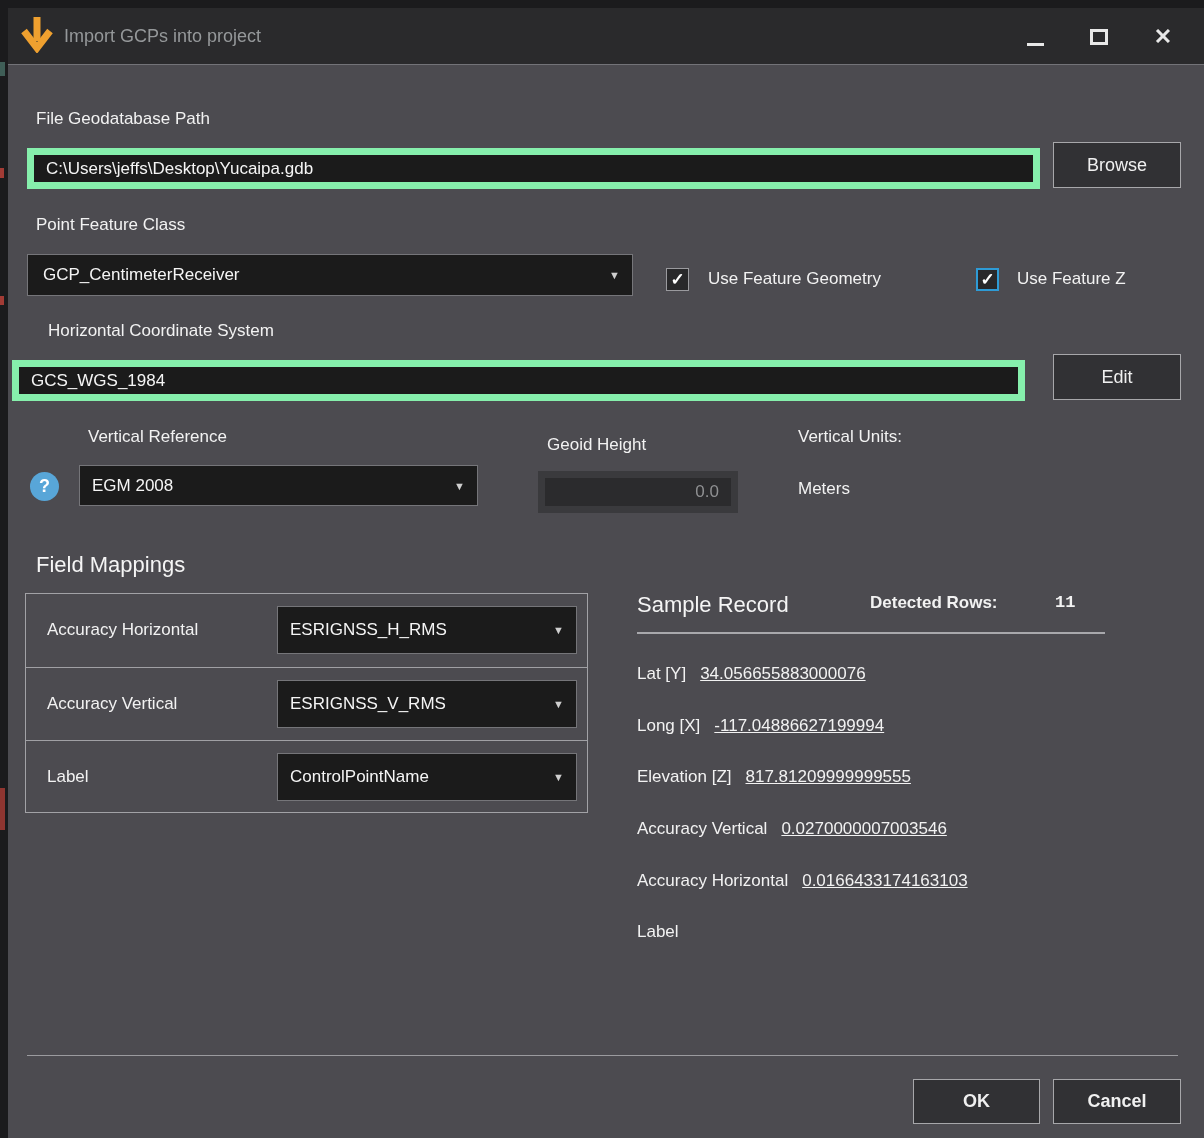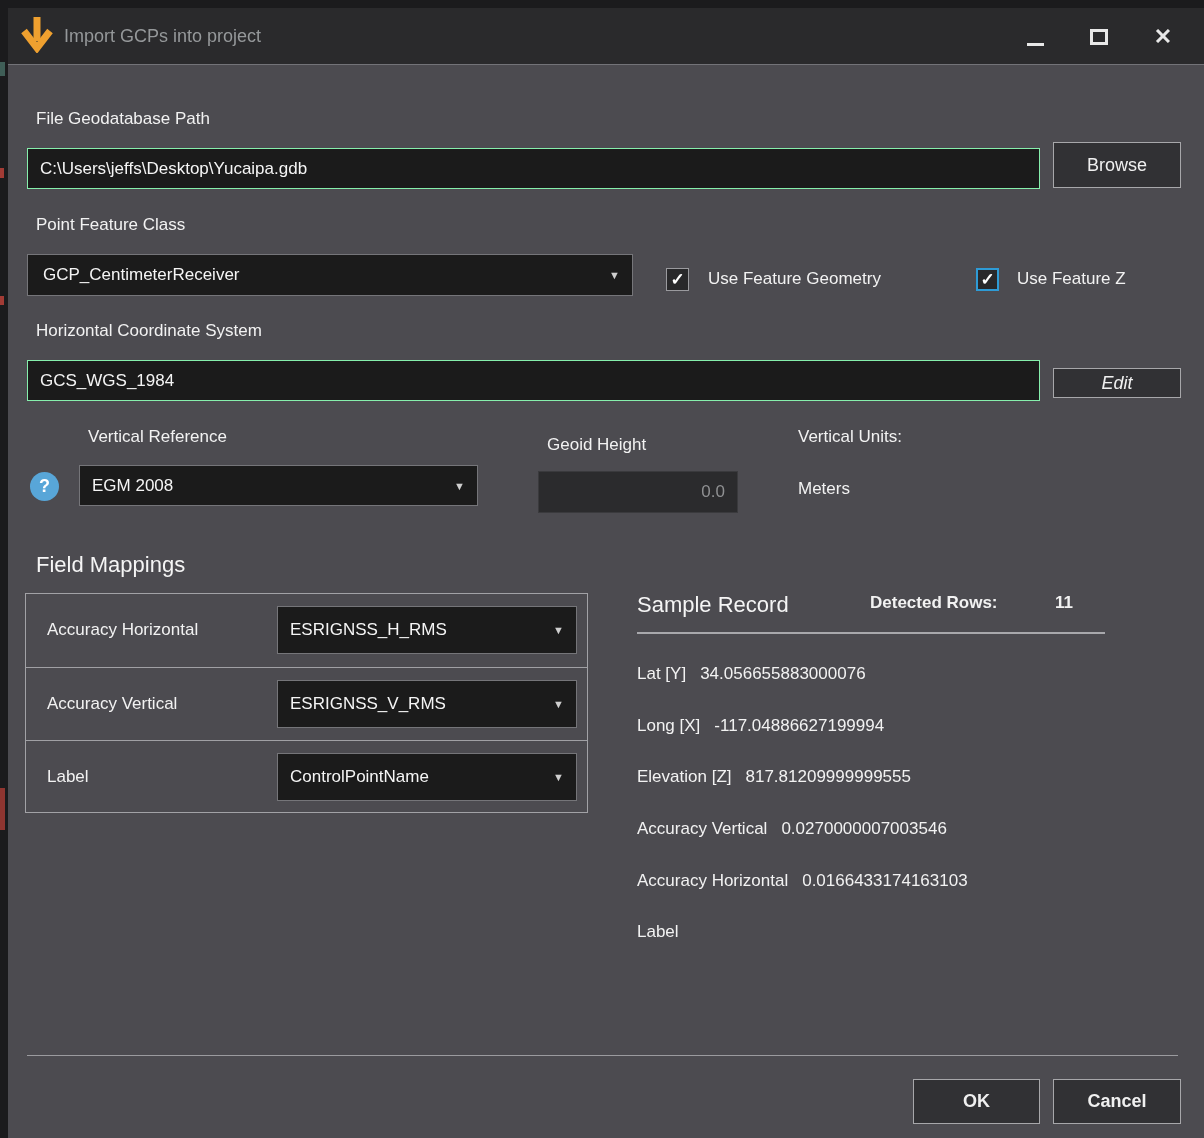--- a/index.html
+++ b/index.html
@@ -45,7 +45,7 @@
   .lbl { position:absolute; font-size:17px; color:#f2f2f2; white-space:nowrap; }
 
   .tinput {
-    position:absolute; background:#1b1b1b; border:1px solid #86efac;
+    position:absolute; background:#1b1b1b; border:7px solid #86efac;
     color:#f5f5f5; font-size:17px; font-family:"Liberation Sans",sans-serif;
     padding:0 12px; outline:none;
   }

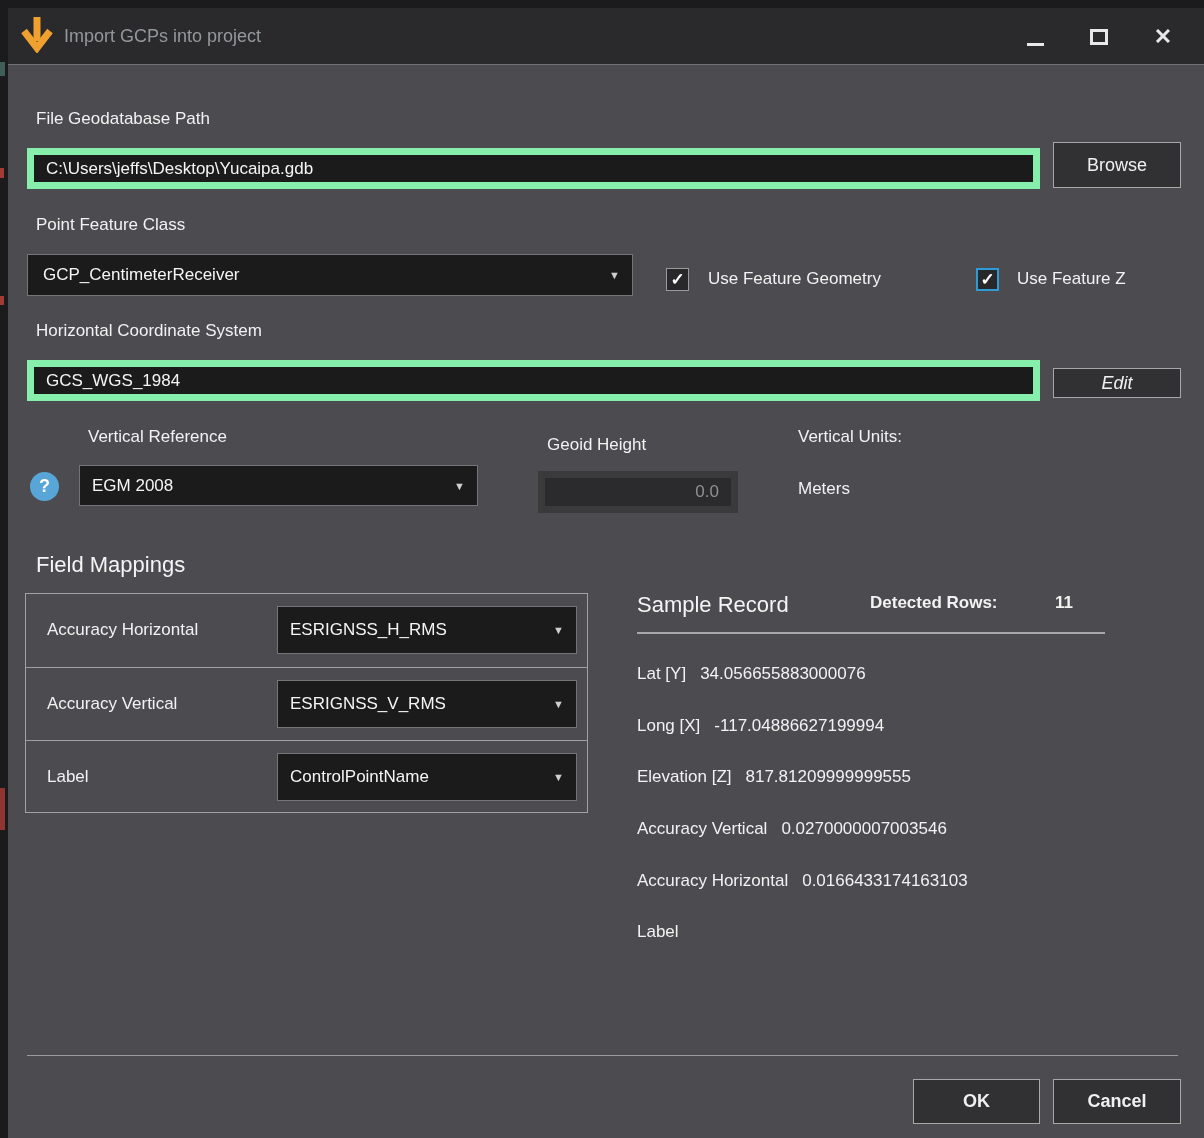--- a/index.html
+++ b/index.html
@@ -145,7 +145,7 @@
   </div>
   <div class="lbl" style="left:1009px; top:261px;">Use Feature Z</div>
 
-  <div class="lbl" style="left:28px; top:313px;text-align:right;">Horizontal Coordinate System</div>
+  <div class="lbl" style="left:40px; top:313px;text-align:right;">Horizontal Coordinate System</div>
   <input class="tinput" style="left: 19px; top: 352px; width: 1013px; height: 41px;" value="GCS_WGS_1984">
   <div class="btn" style="left:1045px; top:360px; width:128px; height:30px;font-style:italic;">Edit</div>
 

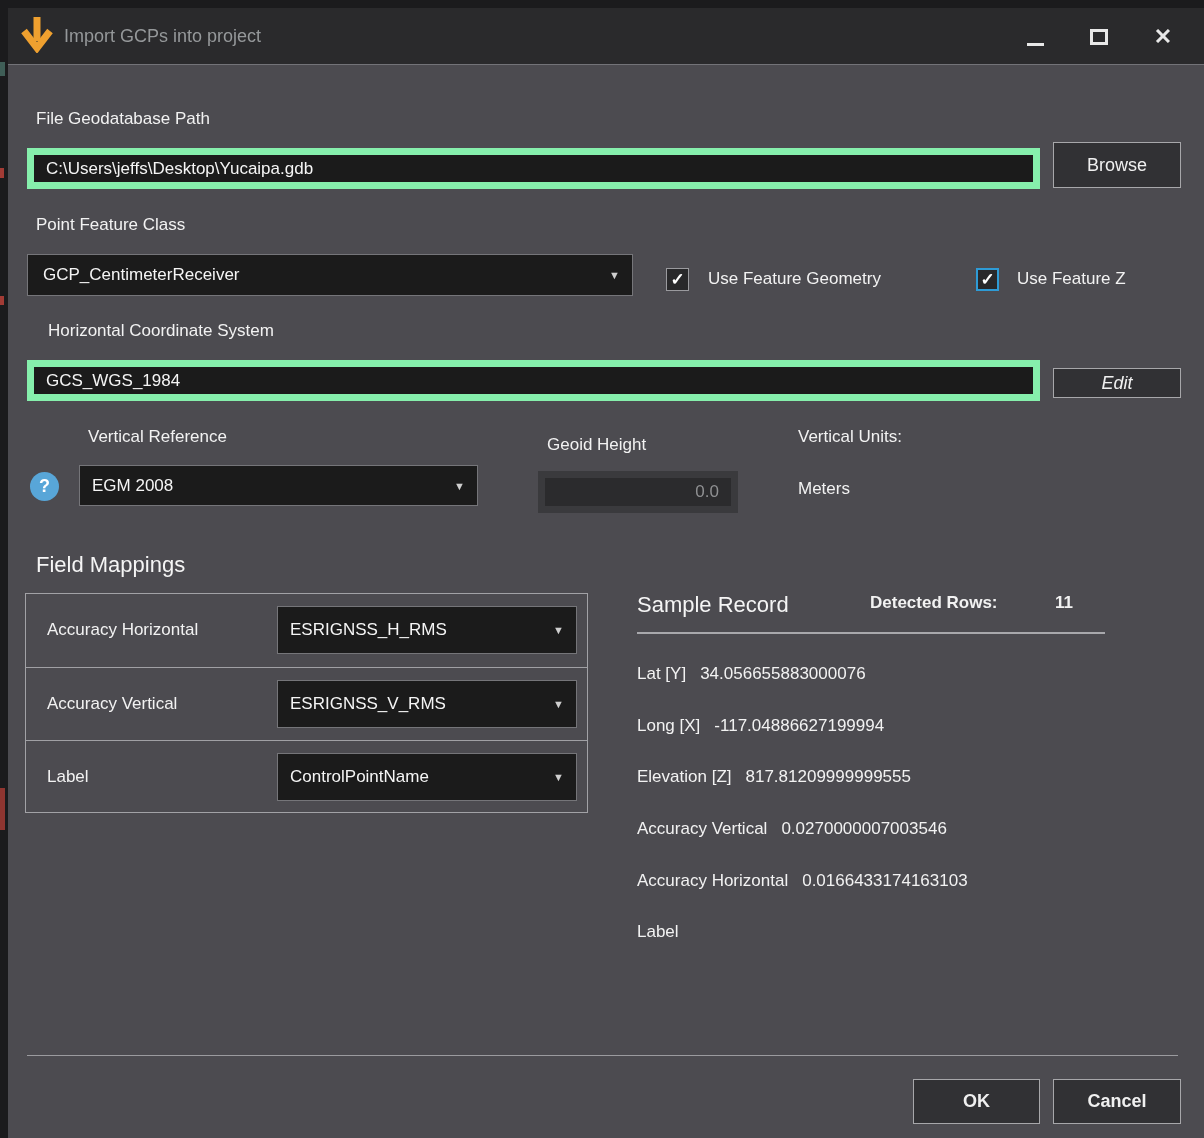--- a/index.html
+++ b/index.html
@@ -146,7 +146,7 @@
   <div class="lbl" style="left:1009px; top:261px;">Use Feature Z</div>
 
   <div class="lbl" style="left:40px; top:313px;text-align:right;">Horizontal Coordinate System</div>
-  <input class="tinput" style="left: 19px; top: 352px; width: 1013px; height: 41px;" value="GCS_WGS_1984">
+  <input class="tinput" style="left: 4px; top: 352px; width: 1013px; height: 41px;" value="GCS_WGS_1984">
   <div class="btn" style="left:1045px; top:360px; width:128px; height:30px;font-style:italic;">Edit</div>
 
   <div class="help-icon">?</div>

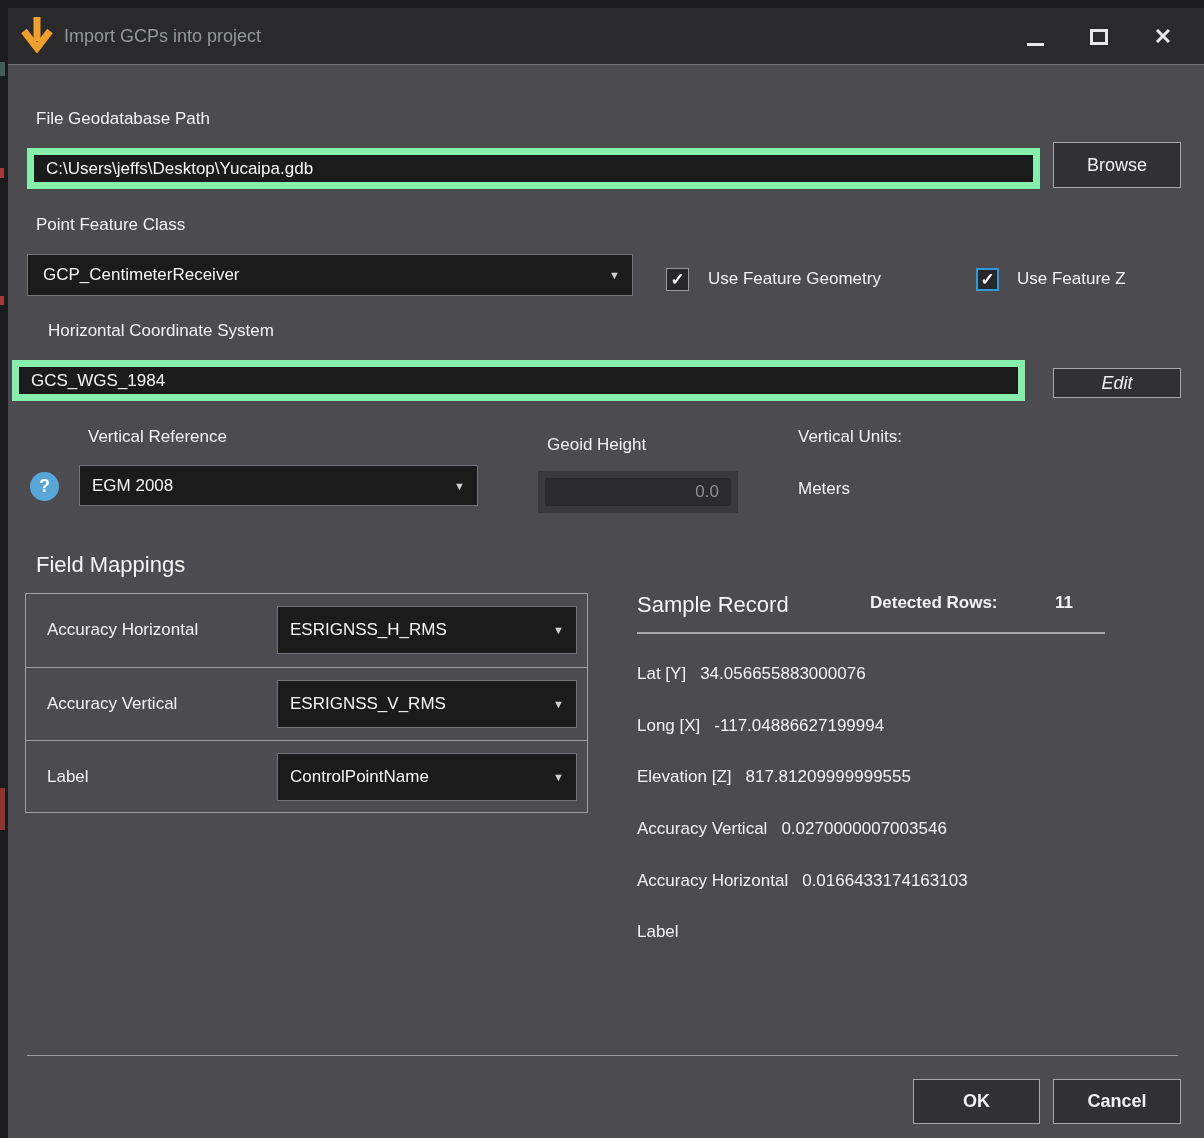--- a/index.html
+++ b/index.html
@@ -147,7 +147,7 @@
 
   <div class="lbl" style="left:40px; top:313px;text-align:right;">Horizontal Coordinate System</div>
   <input class="tinput" style="left: 4px; top: 352px; width: 1013px; height: 41px;" value="GCS_WGS_1984">
-  <div class="btn" style="left:1045px; top:360px; width:128px; height:30px;font-style:italic;">Edit</div>
+  <div class="btn" style="left:1045px; top:346px; width:128px; height:46px;">Edit</div>
 
   <div class="help-icon">?</div>
   <div class="lbl" style="left:80px; top:419px;">Vertical Reference</div>

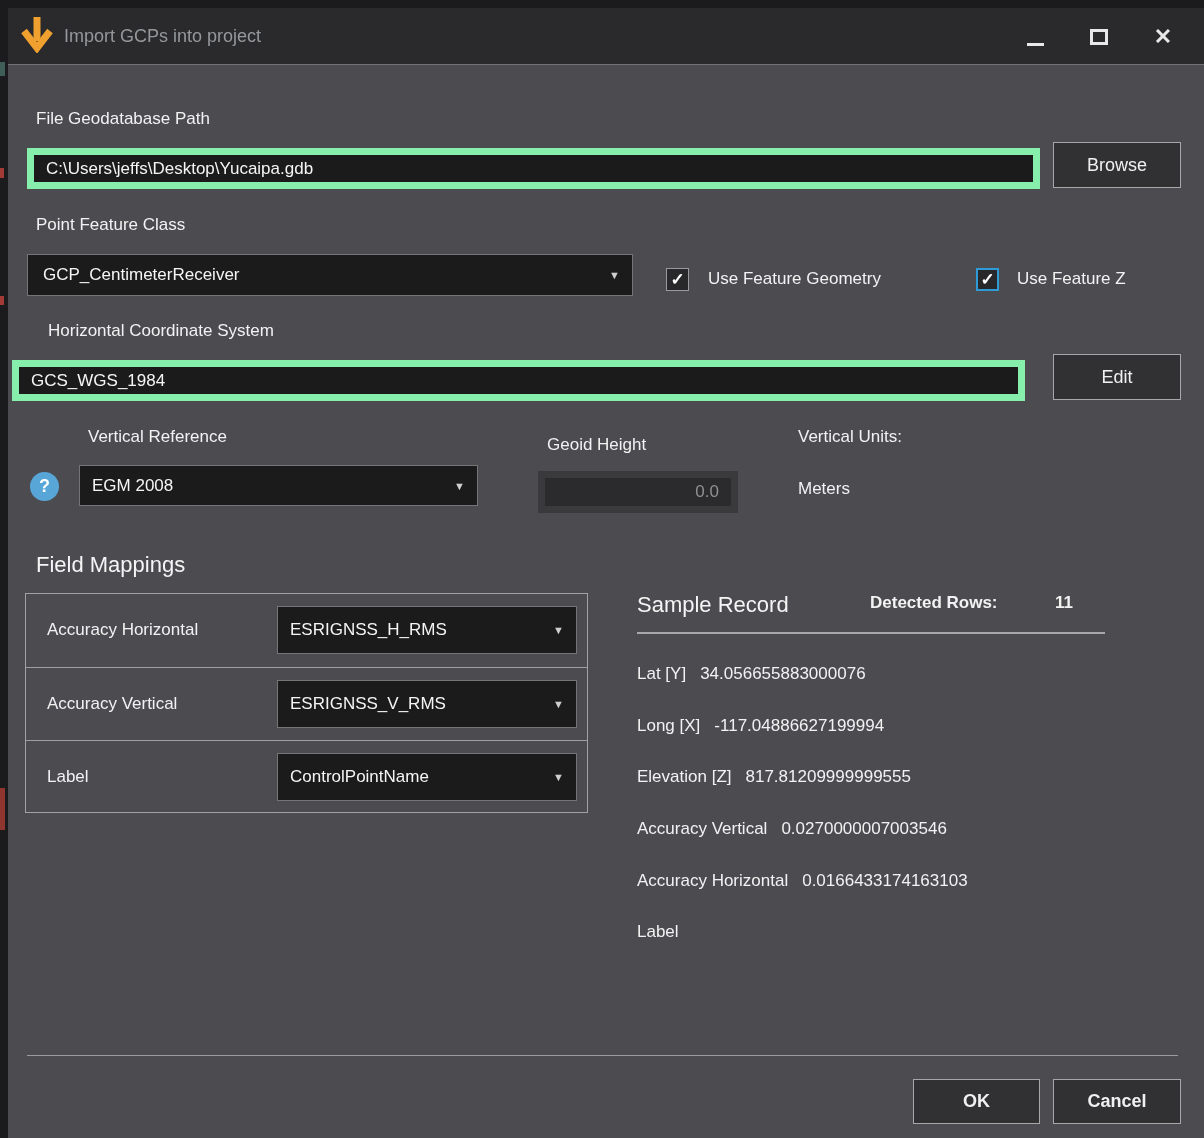--- a/index.html
+++ b/index.html
@@ -189,7 +189,7 @@
 
   <div class="section-title" style="left:629px; top:584px;">Sample Record</div>
   <div class="lbl" style="left:862px; top:585px; font-weight:bold;">Detected Rows:</div>
-  <div class="lbl" style="left:1047px; top:585px; font-weight:bold;">11</div>
+  <div class="lbl" style="left:1047px; top:585px; font-weight:bold;font-family:Liberation Mono, monospace;">11</div>
   <div class="sr-divider"></div>
 
   <div class="sr-rows">

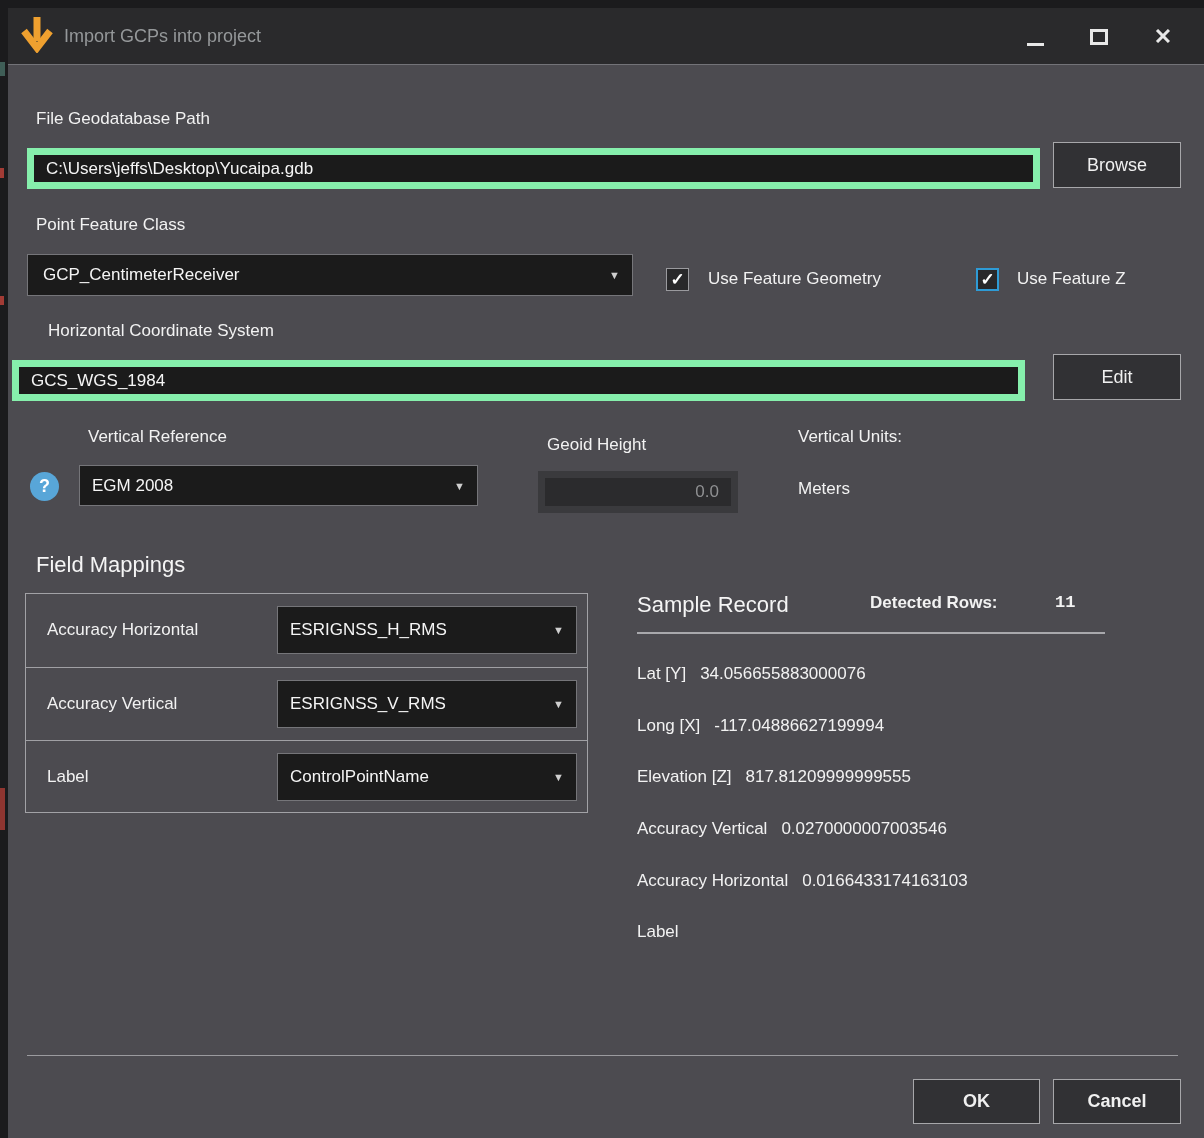--- a/index.html
+++ b/index.html
@@ -90,7 +90,7 @@
   .sr-rows { position:absolute; left:629px; top:640px; width:520px; }
   .sr-row { height:51.7px; display:flex; align-items:center; font-size:17px; }
   .sr-row .sr-label { white-space:nowrap; }
-  .sr-row .sr-value { margin-left:14px; white-space:nowrap; }
+  .sr-row .sr-value { margin-left:14px; white-space:nowrap;text-decoration:underline; }
 
   .footer-divider { position:absolute; left:19px; top:1047px; width:1151px; height:1px; background:#9b9b9f; }
 

